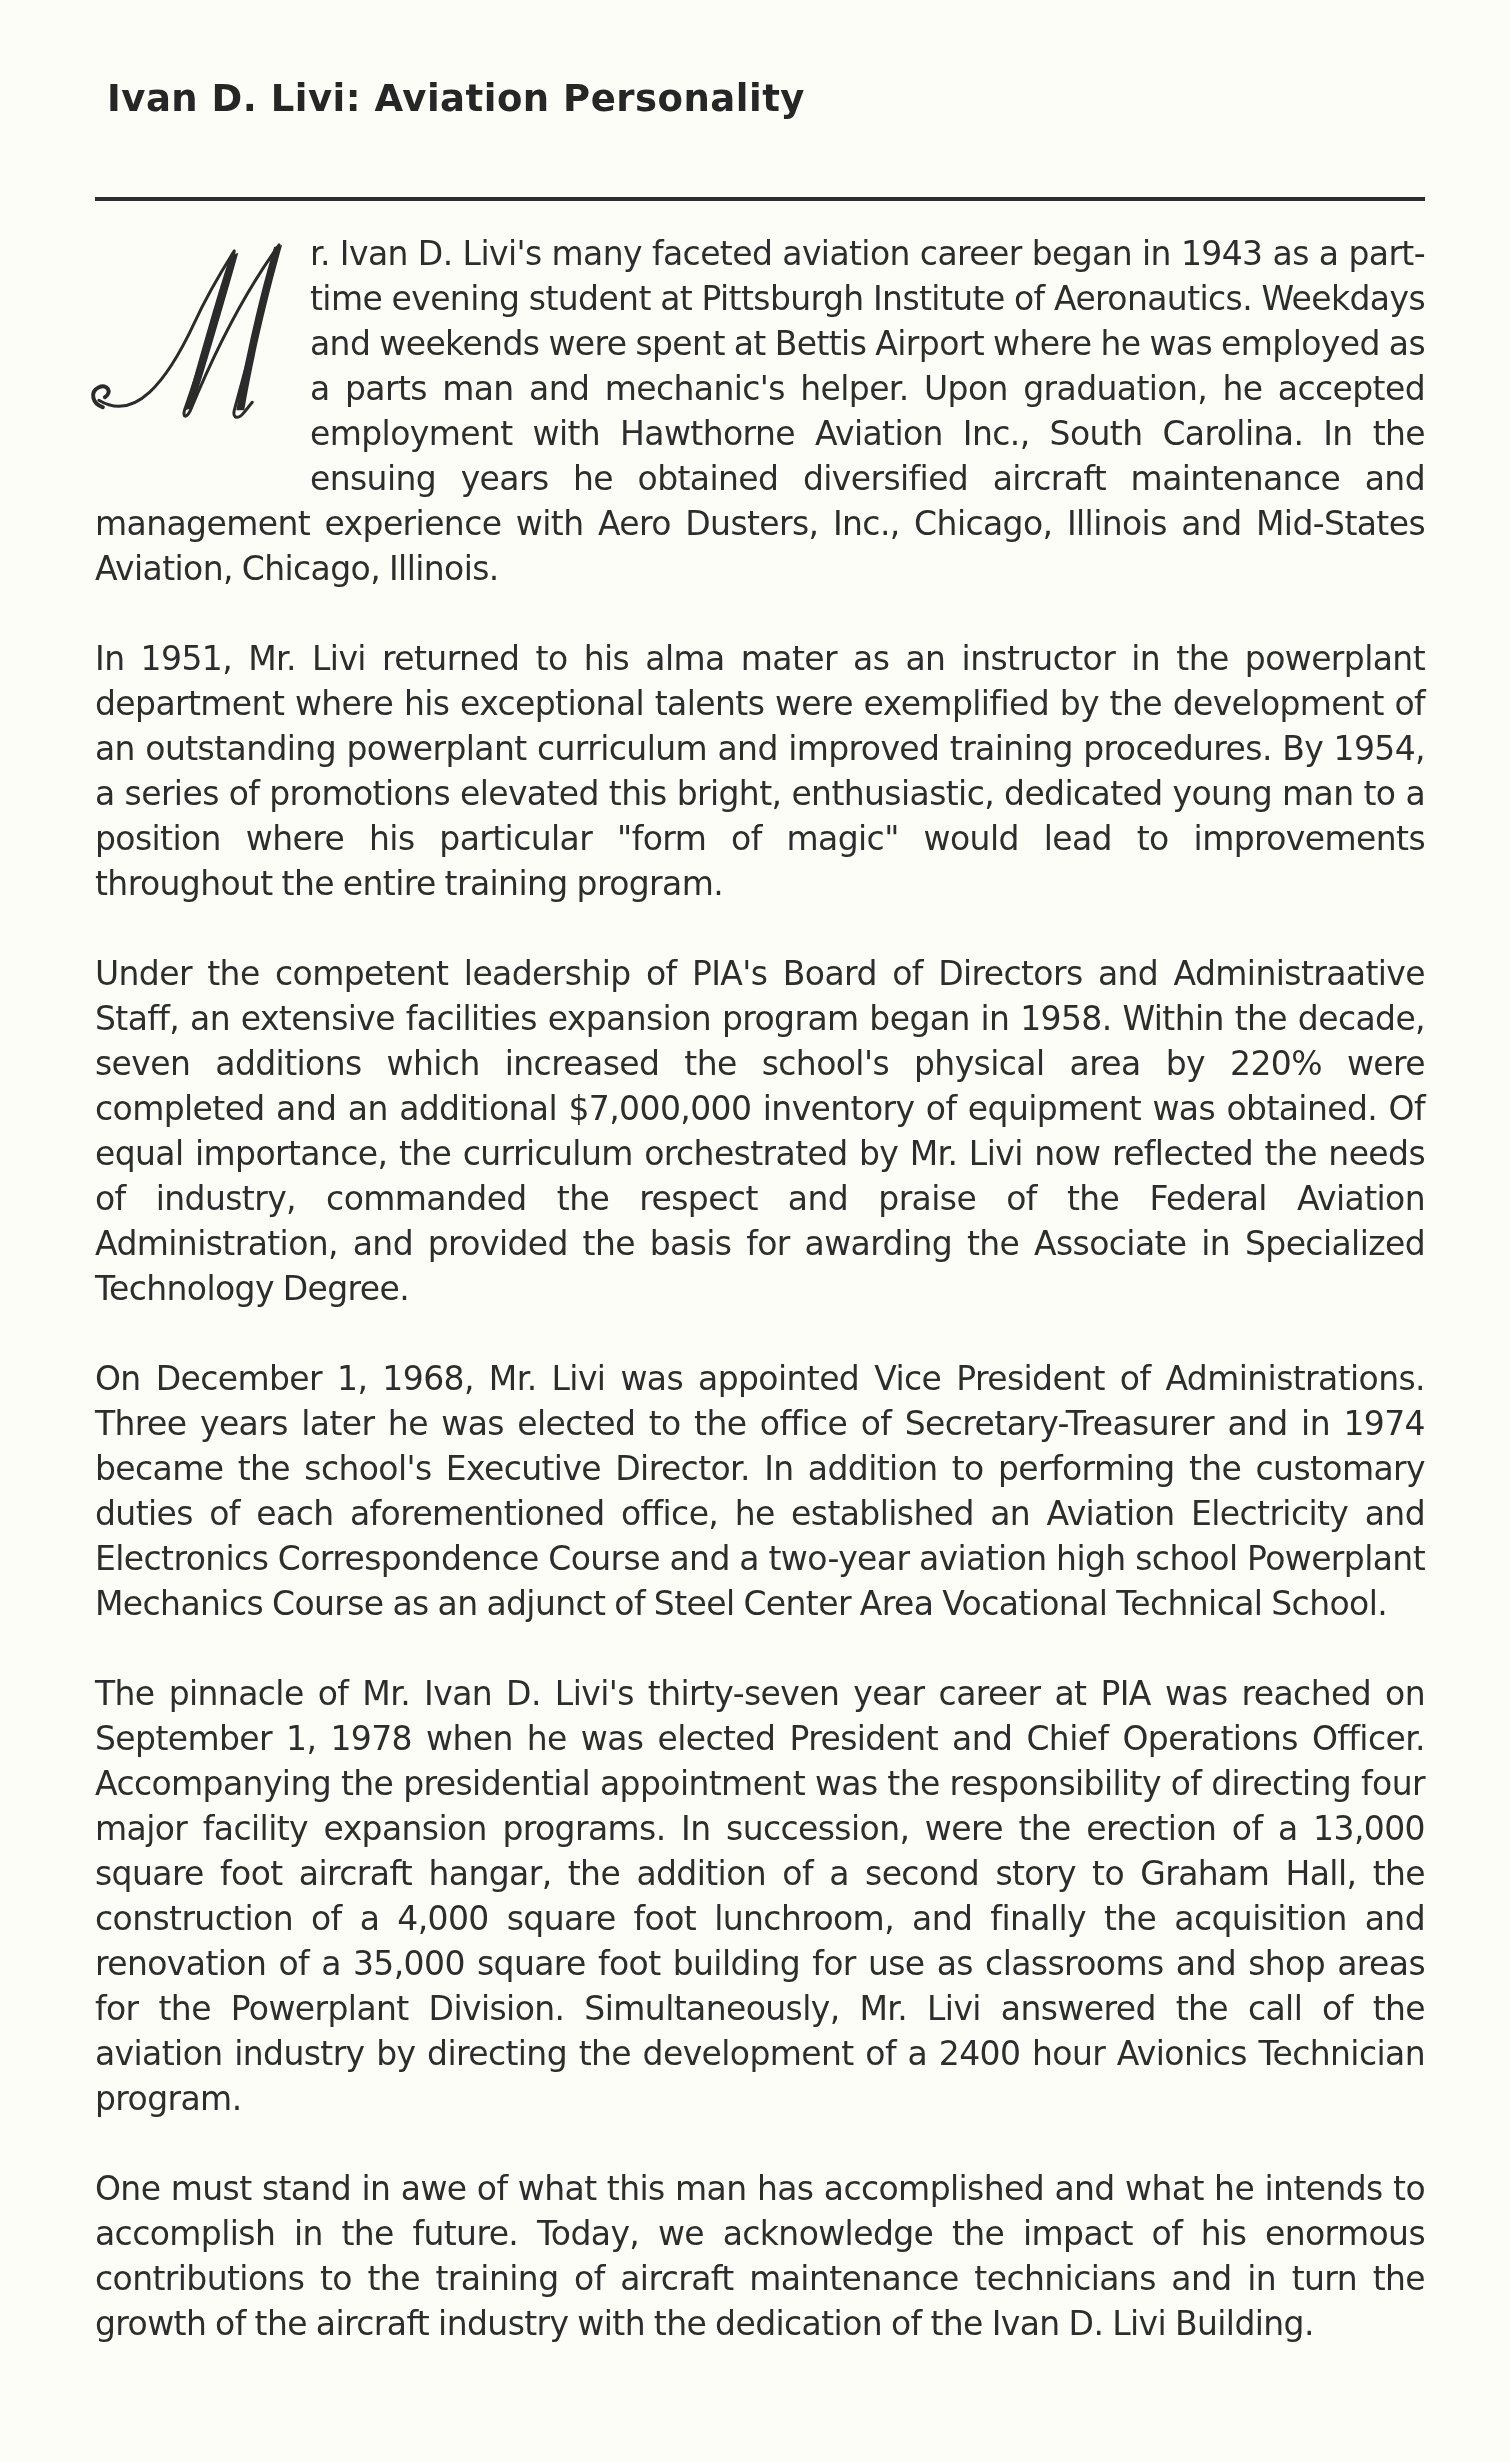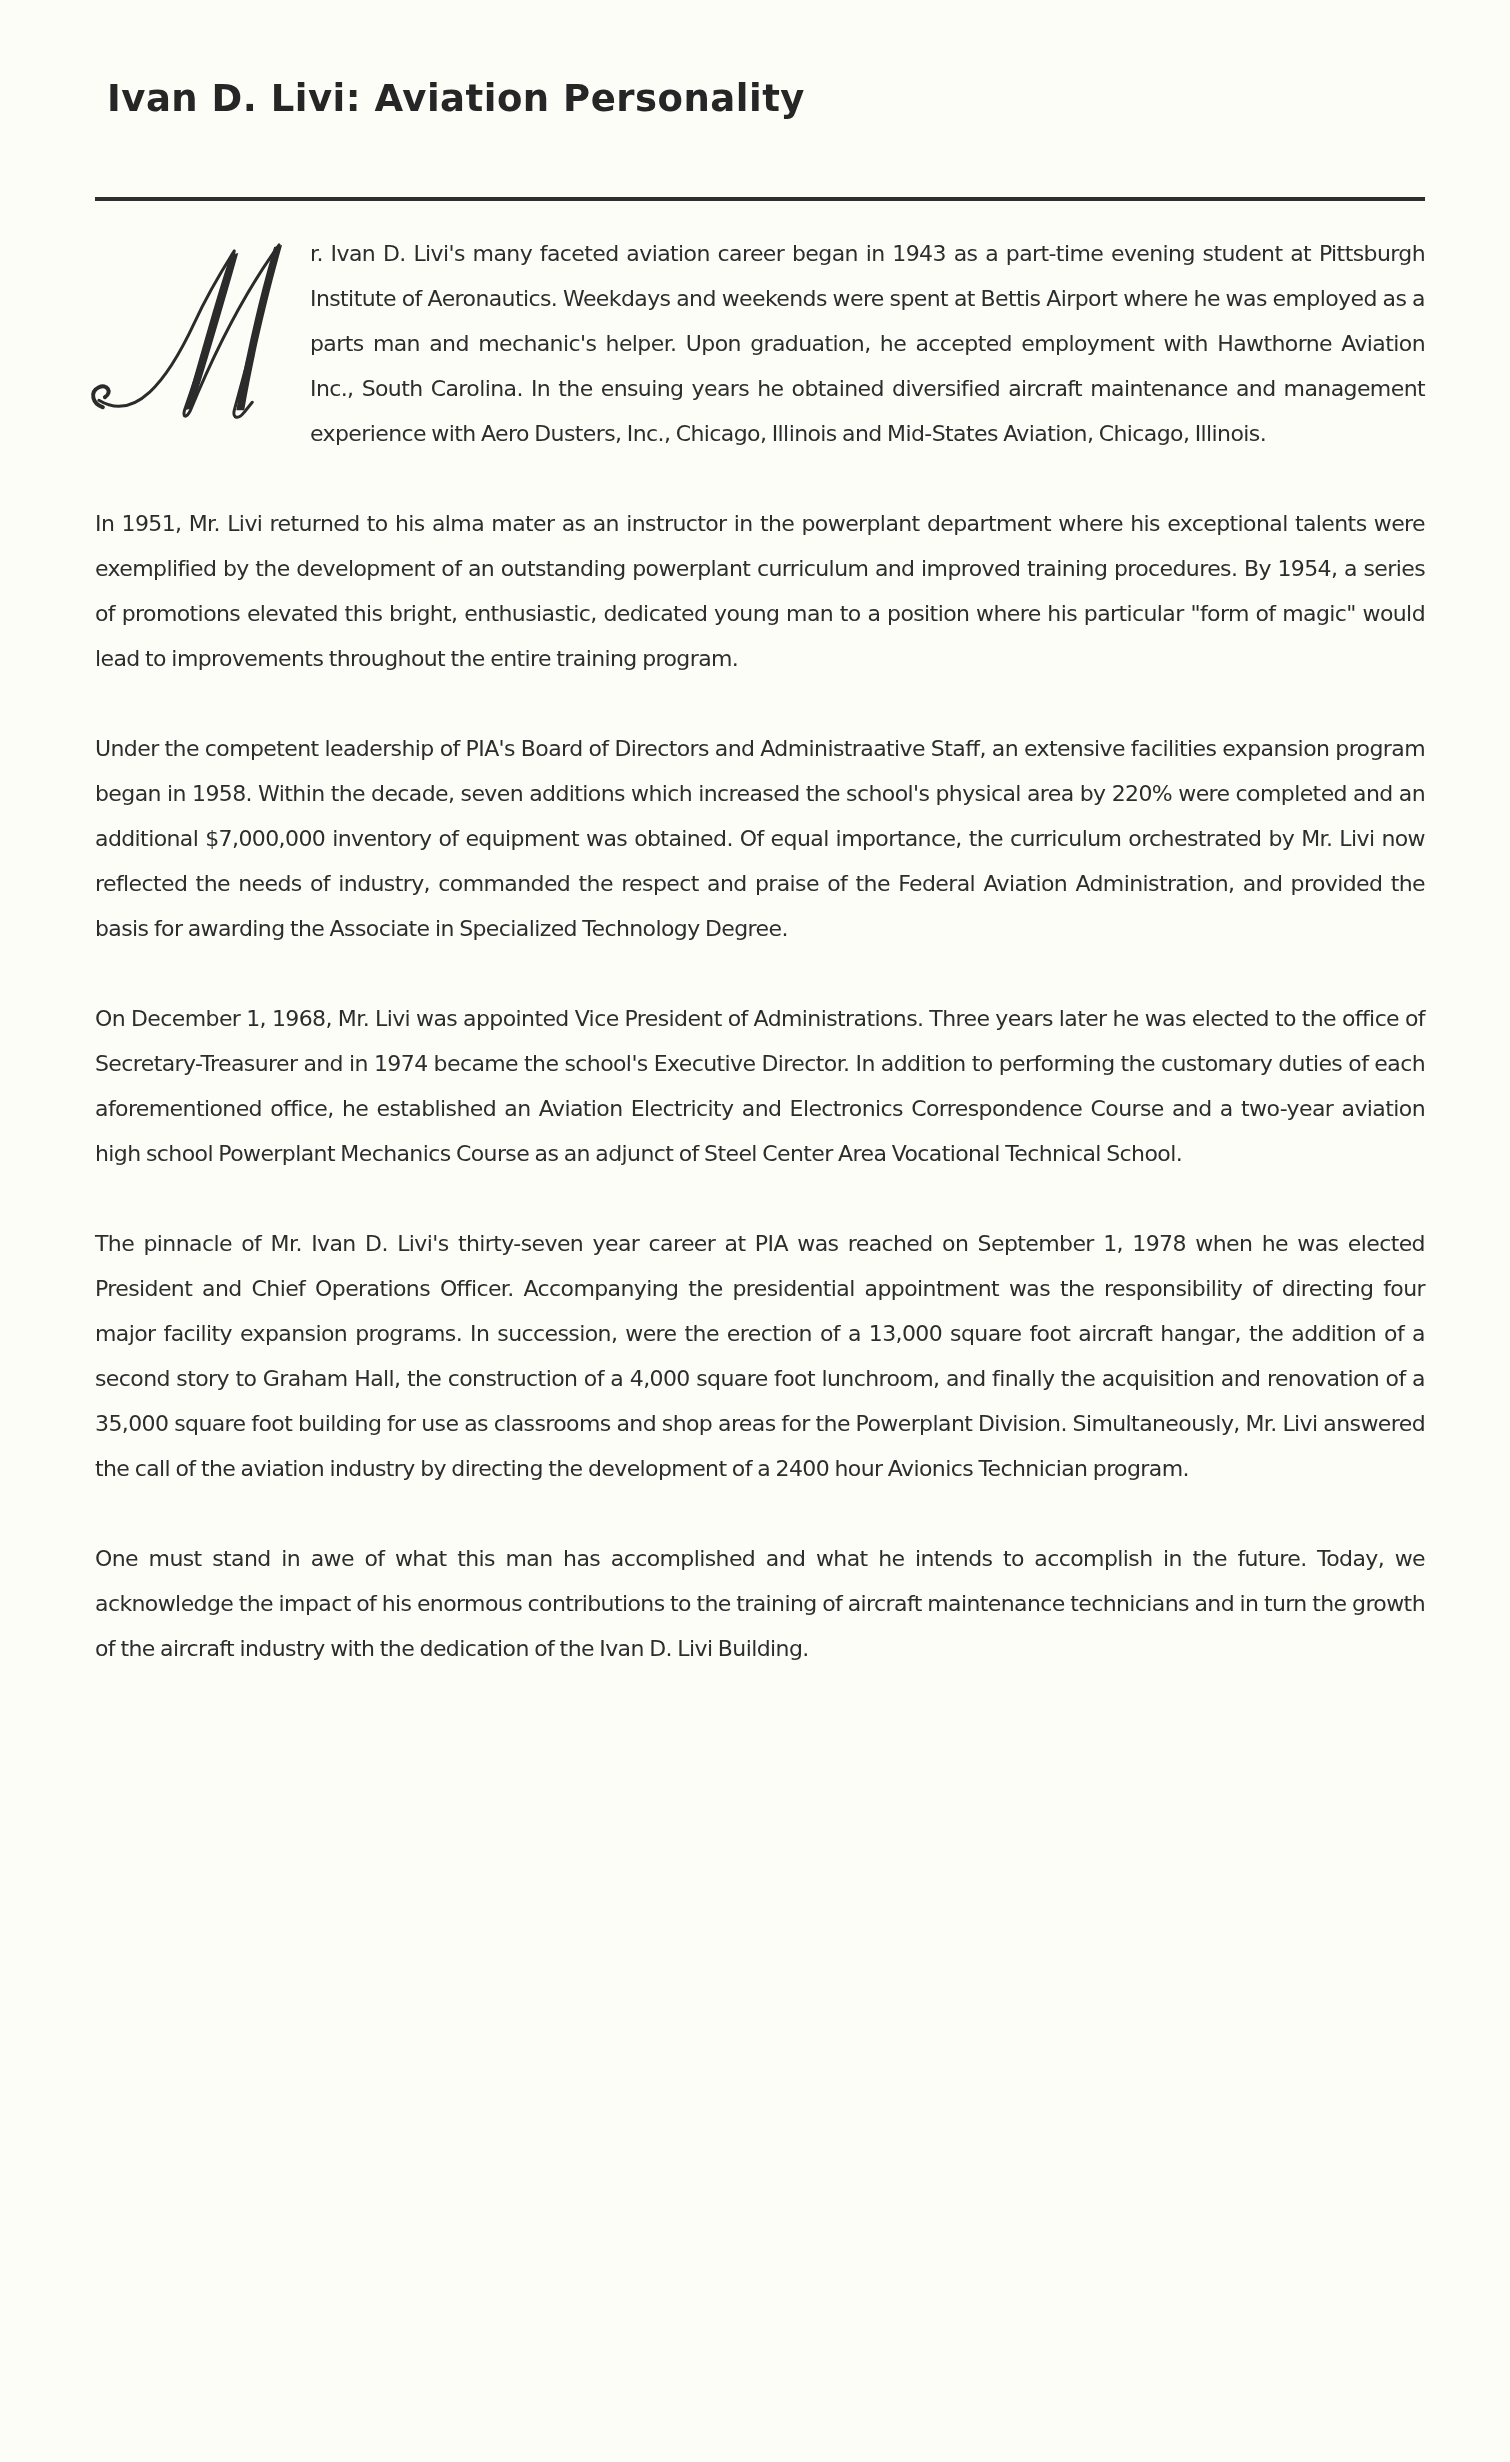--- a/index.html
+++ b/index.html
@@ -23,7 +23,7 @@
   .content {
     position:absolute; left:95px; top:231px; width:1330px;
     font-family:"DejaVu Sans", sans-serif;
-    font-size:22px; line-height:45px;
+    font-size:33px; line-height:45px;
     color:#2d2d2d;
     text-align:justify;
     letter-spacing:-0.6px;

